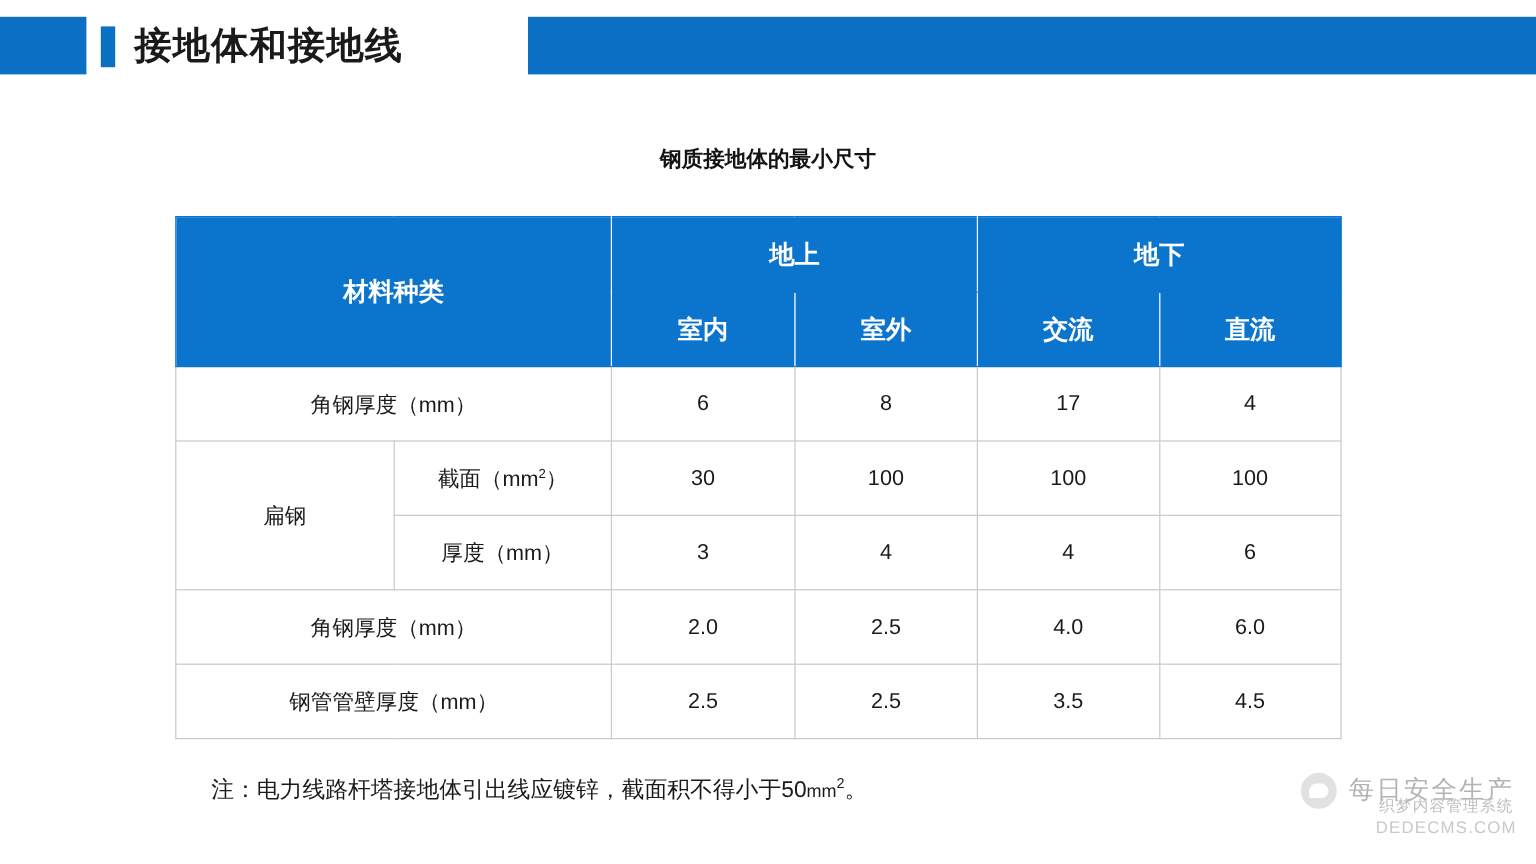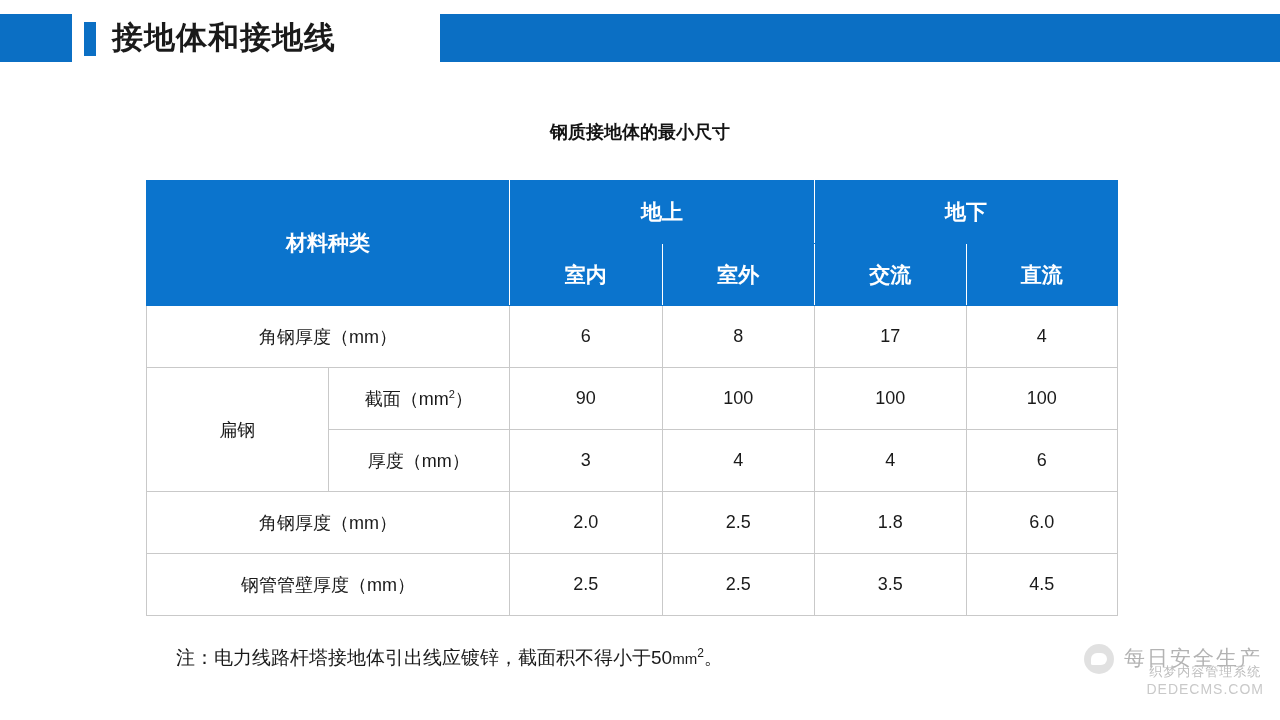--- a/index.html
+++ b/index.html
@@ -237,7 +237,7 @@
       <tr>
         <td class="cell-merge-left" rowspan="2" style="width:182px">扁钢</td>
         <td class="cell-label" style="width:180px"><span>截面（mm<sup style="font-size:11px">2</sup>）</span></td>
-        <td>90</td>
+        <td>30</td>
         <td>100</td>
         <td>100</td>
         <td>100</td>

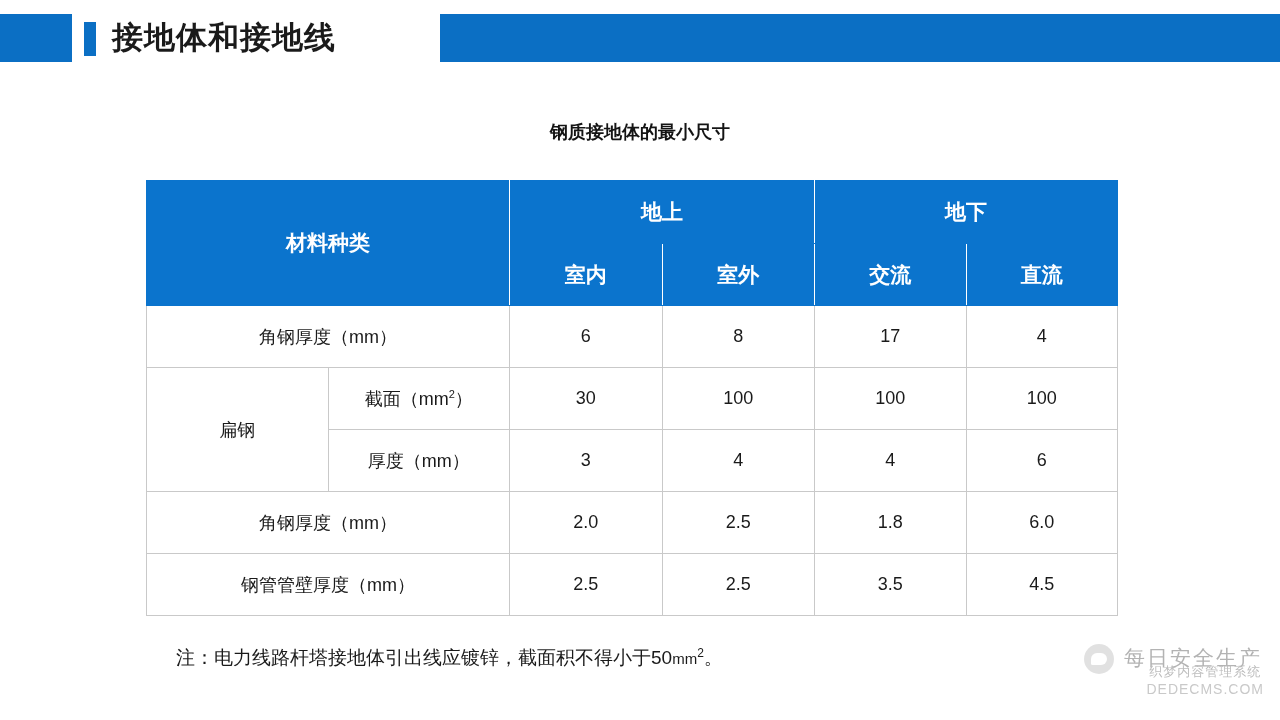--- a/index.html
+++ b/index.html
@@ -255,7 +255,7 @@
         <td class="cell-label" colspan="2">角钢厚度（mm）</td>
         <td>2.0</td>
         <td>2.5</td>
-        <td>1.8</td>
+        <td>4.0</td>
         <td>6.0</td>
       </tr>
 

